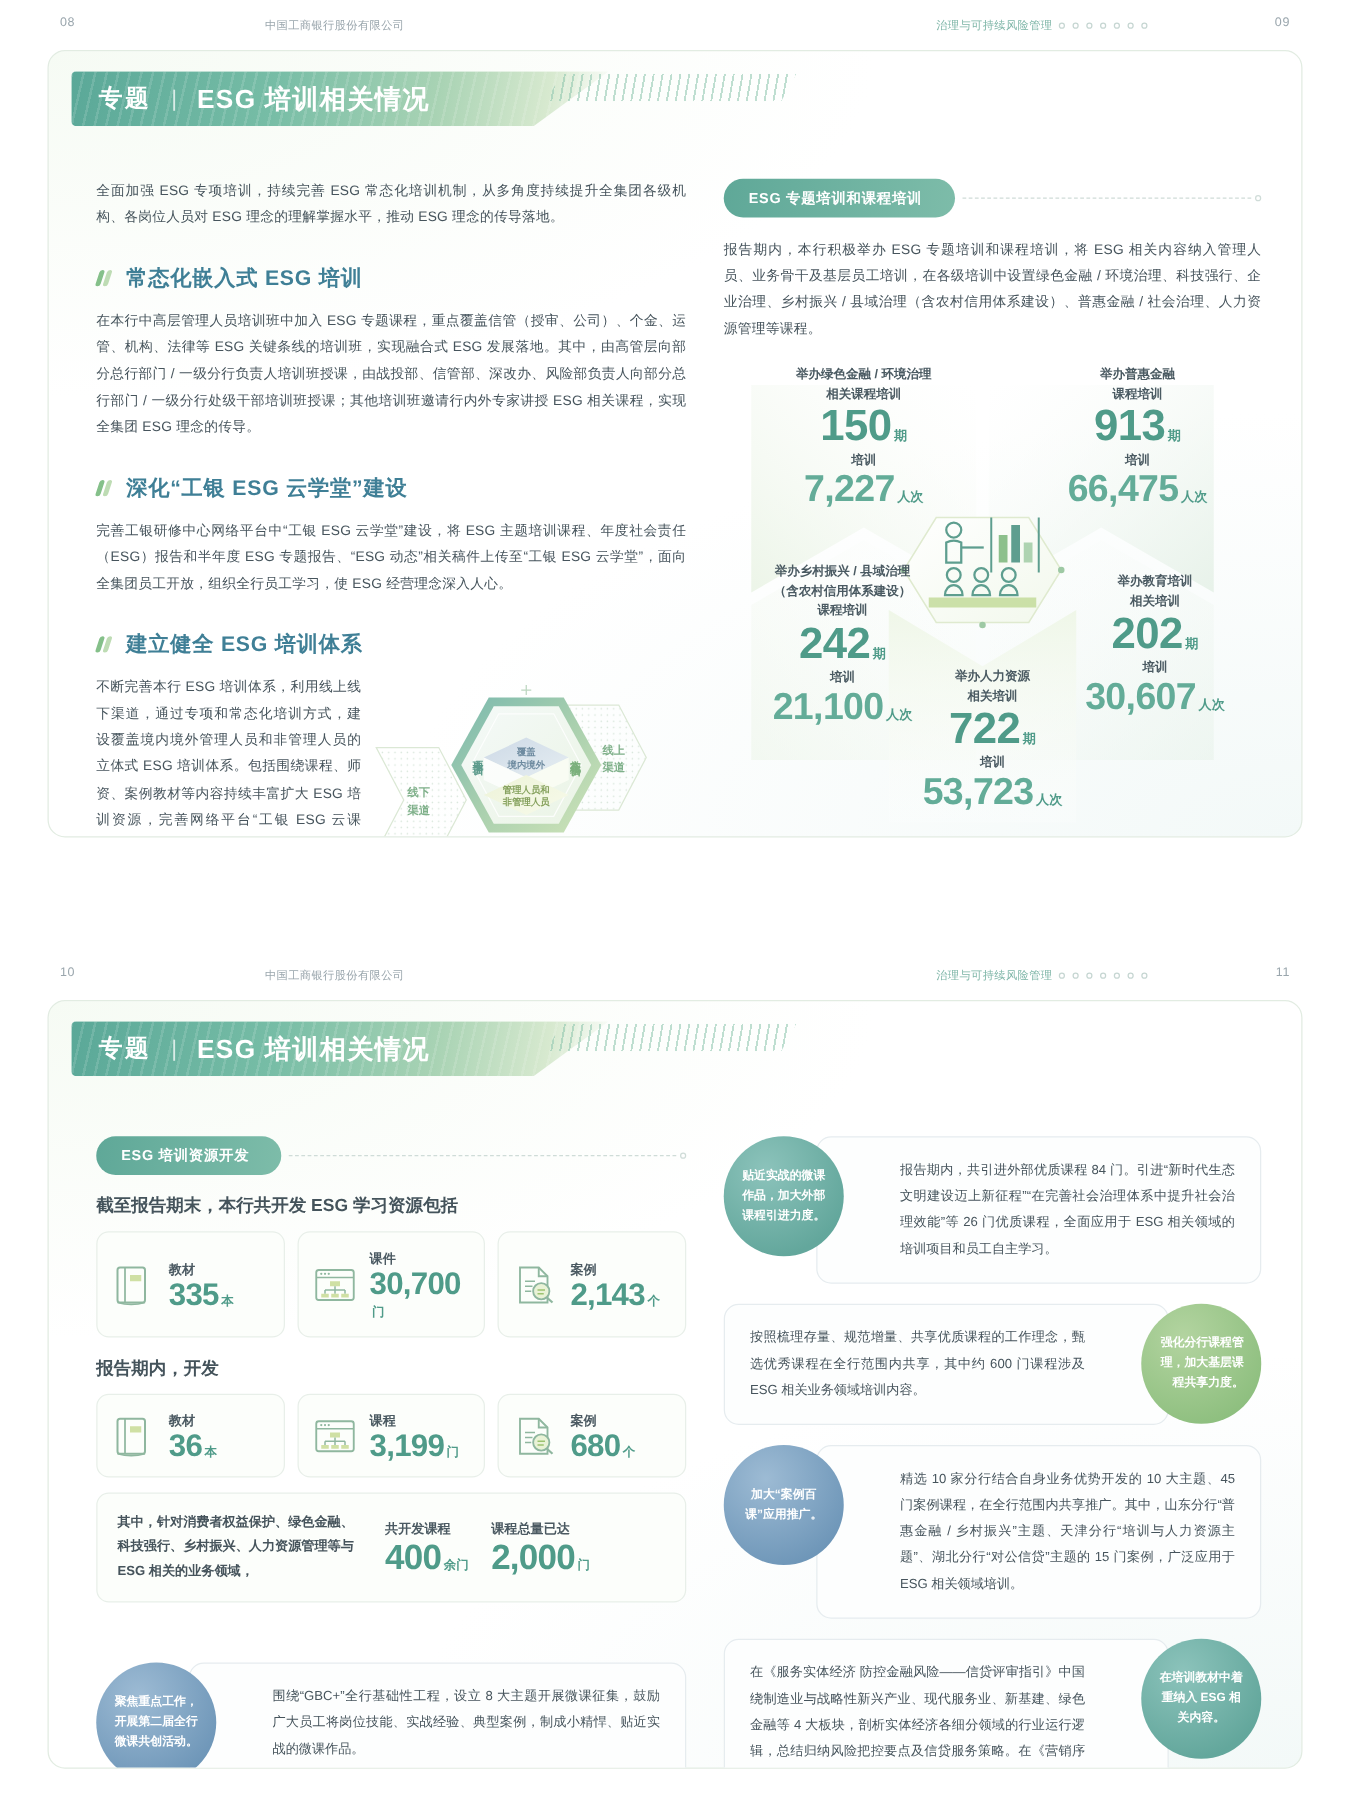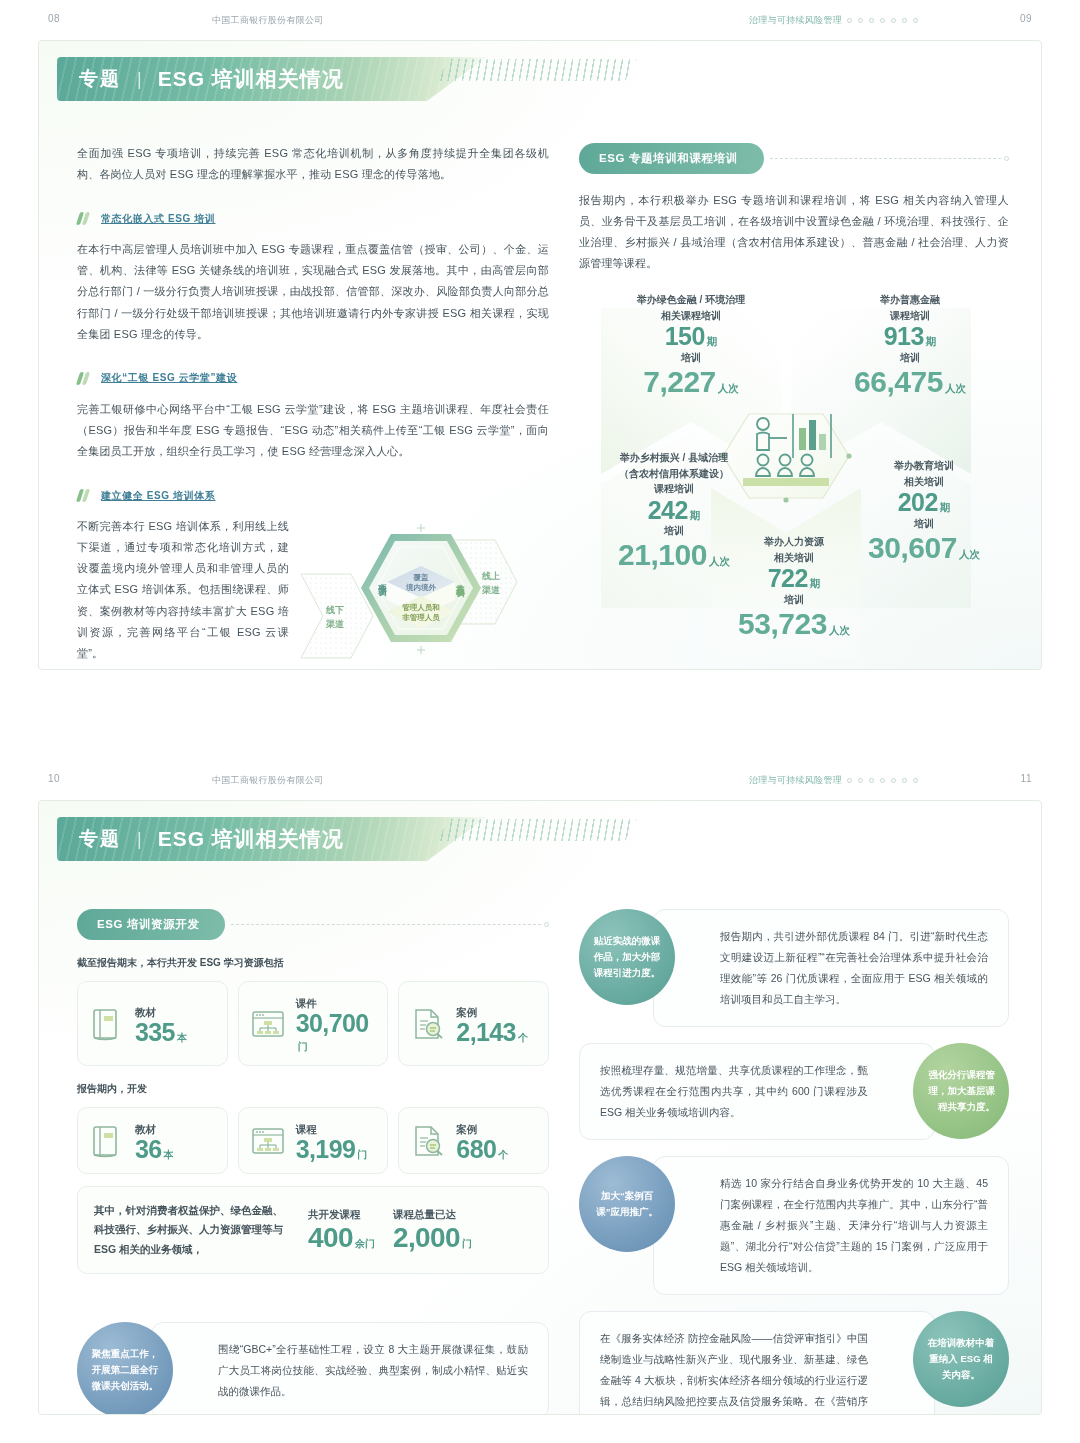--- a/index.html
+++ b/index.html
@@ -32,7 +32,7 @@
     position: relative;
     margin: 0 38px;
     border: 1px solid #e2ece2;
-    border-radius: 4px;
+    border-radius: 14px;
     background:
       radial-gradient(120% 80% at 0% 0%, #f6fbf4 0%, rgba(255,255,255,0) 55%),
       radial-gradient(120% 90% at 100% 100%, #f3f9f8 0%, rgba(255,255,255,0) 60%),

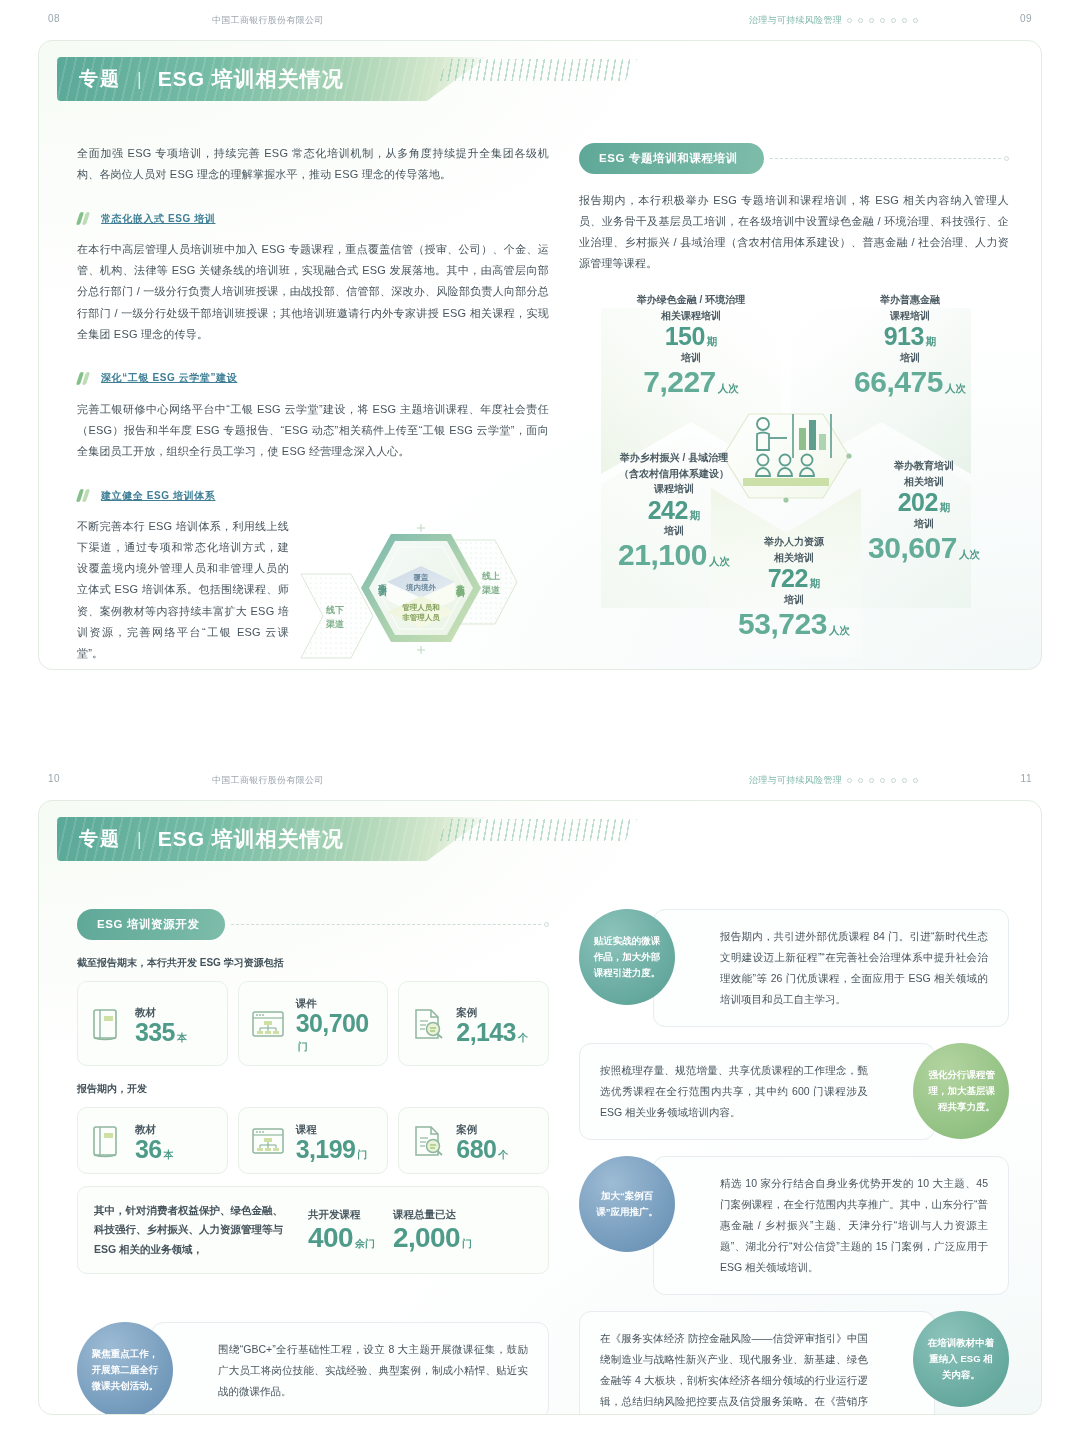--- a/index.html
+++ b/index.html
@@ -85,7 +85,7 @@
   }
   .h2-mark::before { left:1px; background:#85c08a; }
   .h2-mark::after  { left:7px; background:#bedcb4; }
-  .h2-txt { font-size:10px; font-weight:700; color:#3f7f96; letter-spacing:.6px;text-decoration:underline; }
+  .h2-txt { font-size:17px; font-weight:700; color:#3f7f96; letter-spacing:.6px; }
 
   
   .pill-row { display:flex; align-items:center; gap:0; margin-bottom:16px; }

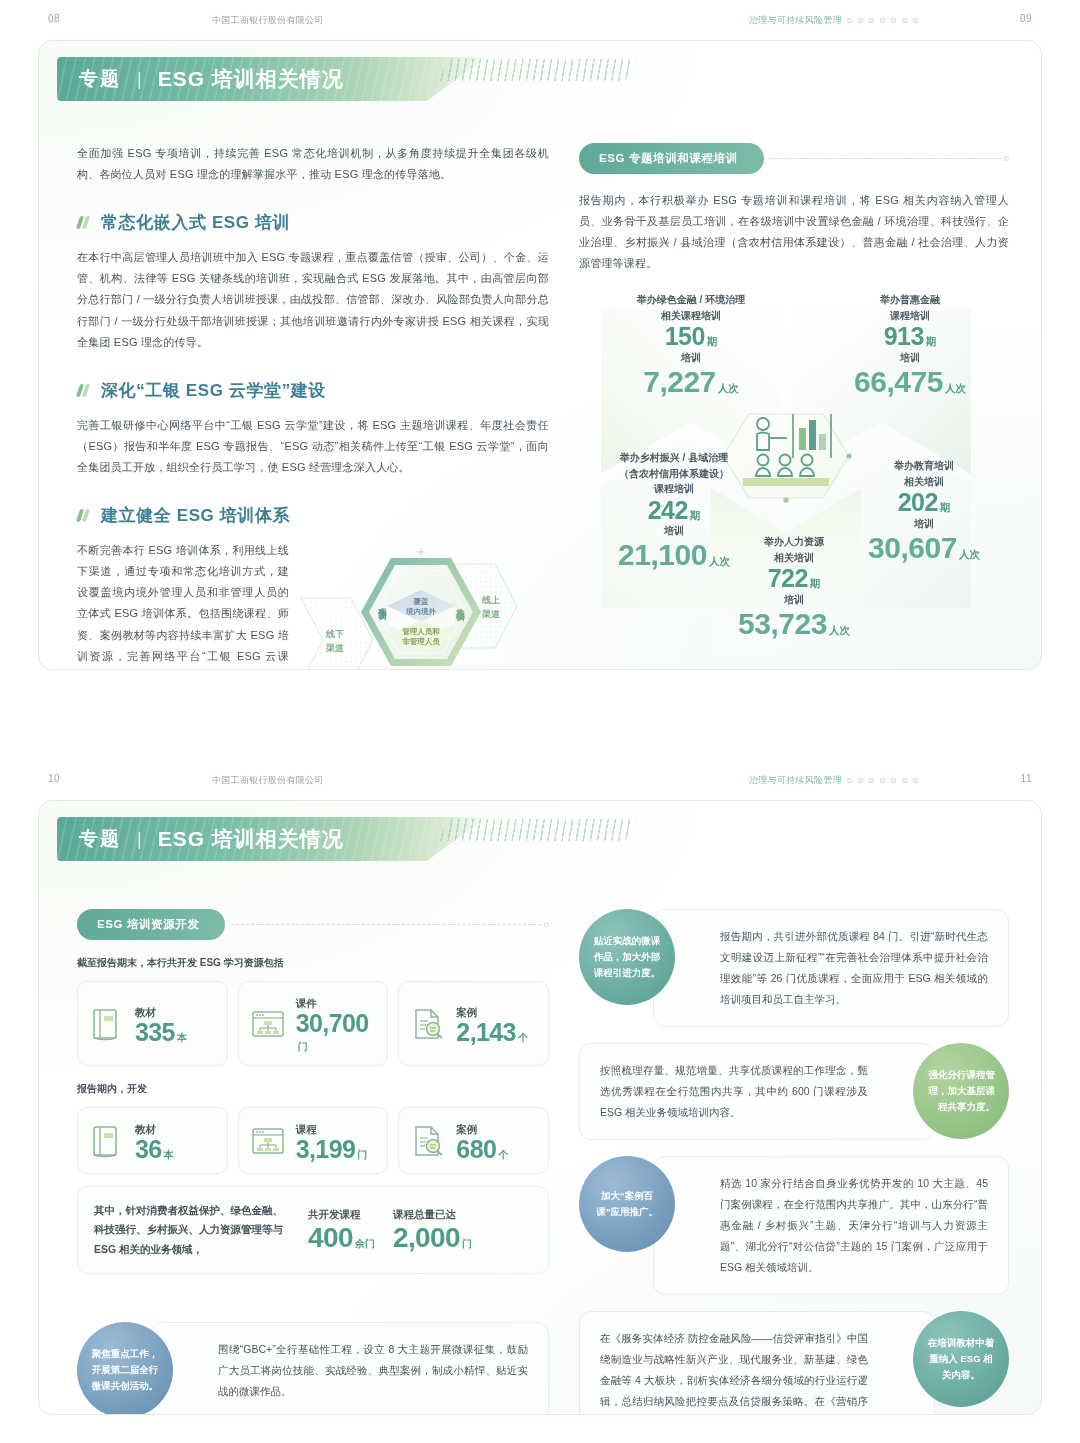--- a/index.html
+++ b/index.html
@@ -104,7 +104,7 @@
   .statgrid { position:relative; height:390px; margin-top:14px; }
   .stat { position:absolute; text-align:center; }
   .stat-cap { font-size:10px; line-height:1.55; color:#4a5a62; font-weight:700; }
-  .stat-n { font-size:25px; font-weight:700; color:#4f9b89; letter-spacing:-.5px; line-height:1.05; }
+  .stat-n { font-size:35px; font-weight:700; color:#4f9b89; letter-spacing:-.5px; line-height:1.05; }
   .stat-u { font-size:10.5px; font-weight:700; color:#4f9b89; margin-left:2px; }
   .stat-mid { font-size:10px; color:#4a5a62; font-weight:700; margin-top:1px;}
   .stat-n2 { font-size:30px; font-weight:700; color:#63ac98; letter-spacing:-.5px; line-height:1.1;}

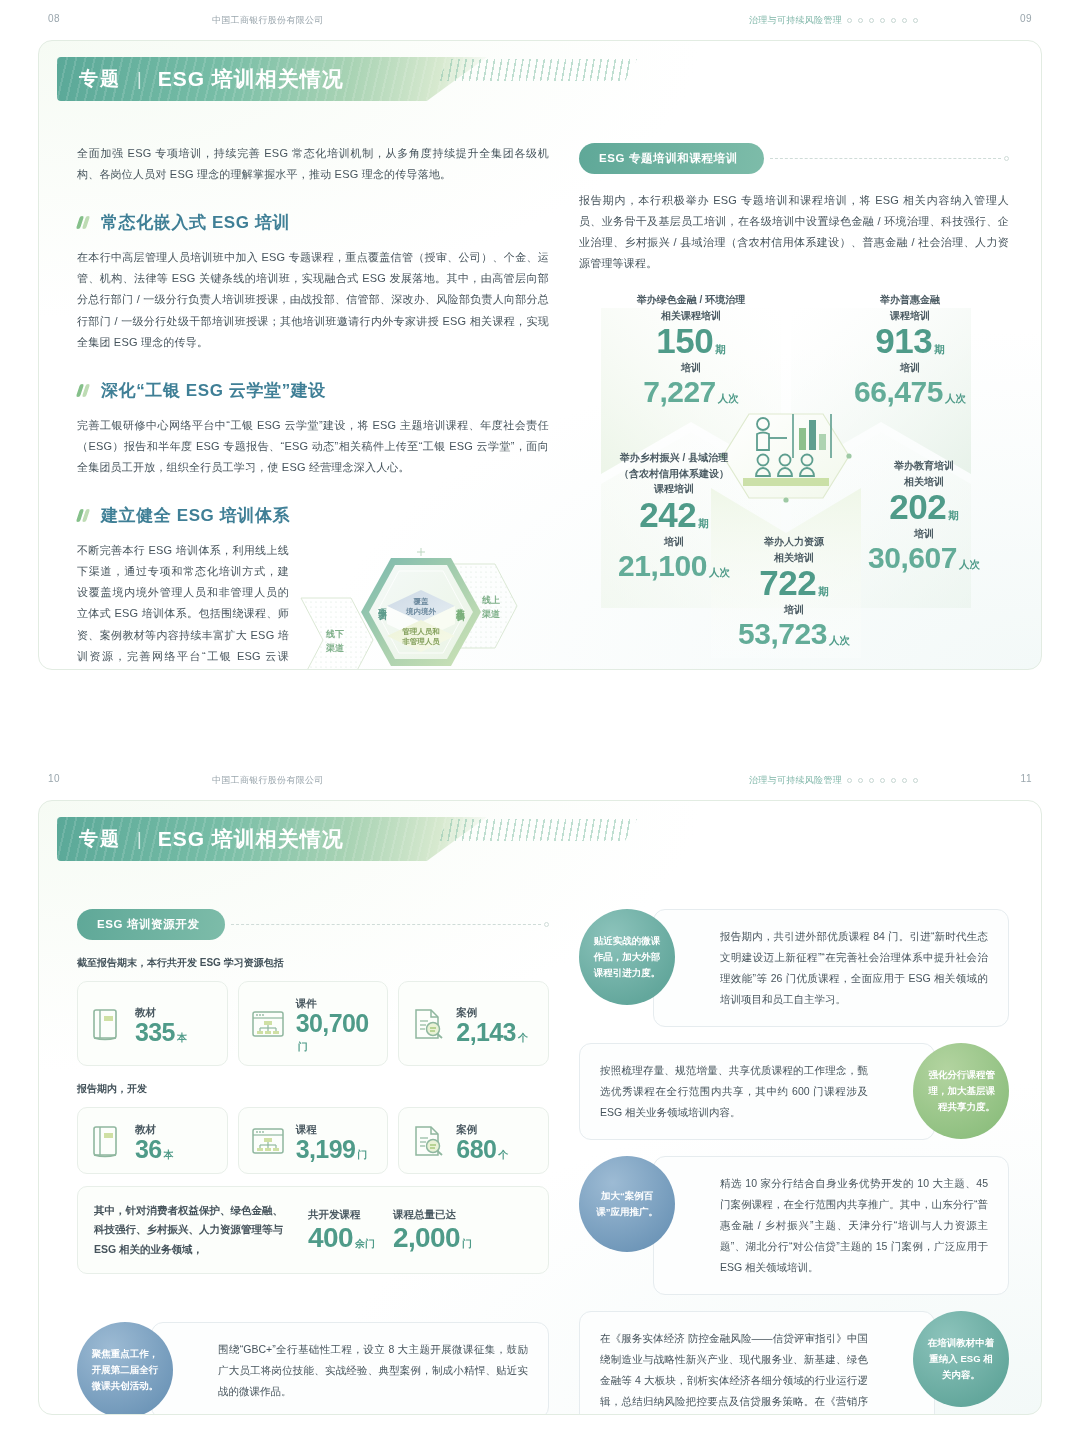--- a/index.html
+++ b/index.html
@@ -110,7 +110,7 @@
   .stat-n2 { font-size:30px; font-weight:700; color:#63ac98; letter-spacing:-.5px; line-height:1.1;}
 
   
-  .lead { font-size:10px; font-weight:700; color:#44535b; margin:16px 0 11px; }
+  .lead { font-size:14px; font-weight:700; color:#44535b; margin:16px 0 11px; }
   .cardrow { display:flex; gap:10px; }
   .card {
     flex:1; border:1px solid #e8efe9; border-radius:10px; background:#fcfefb;

